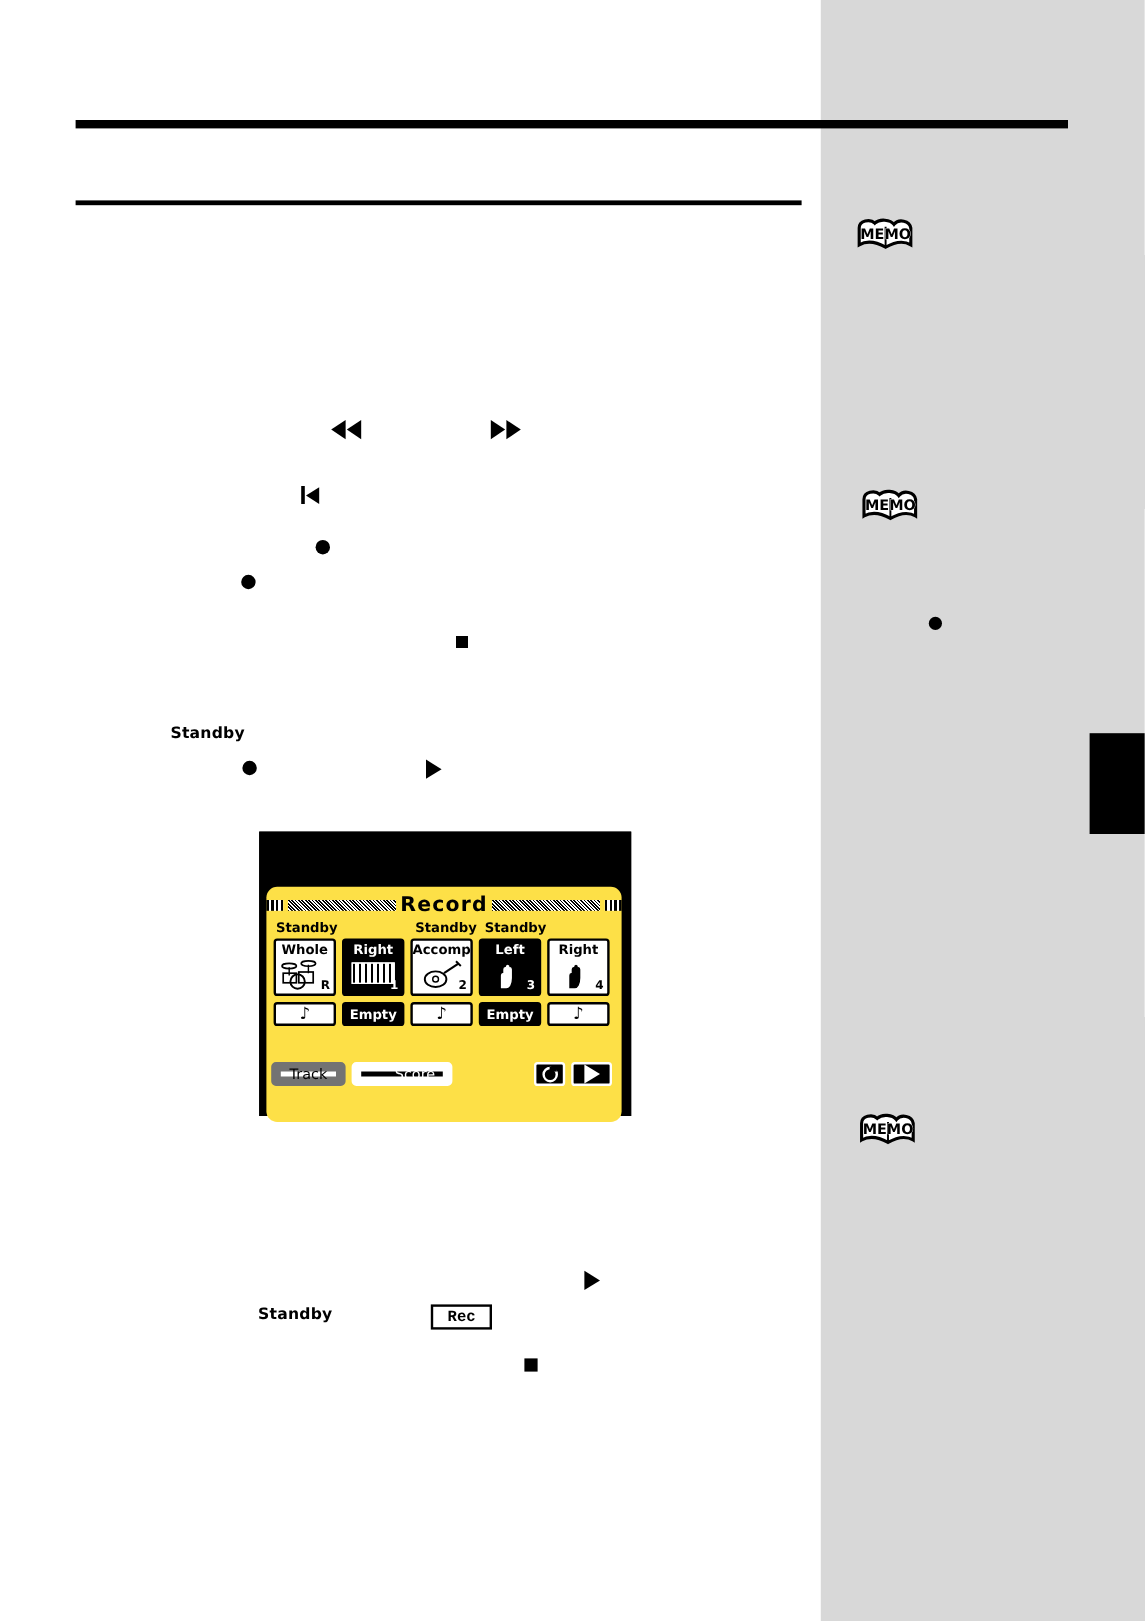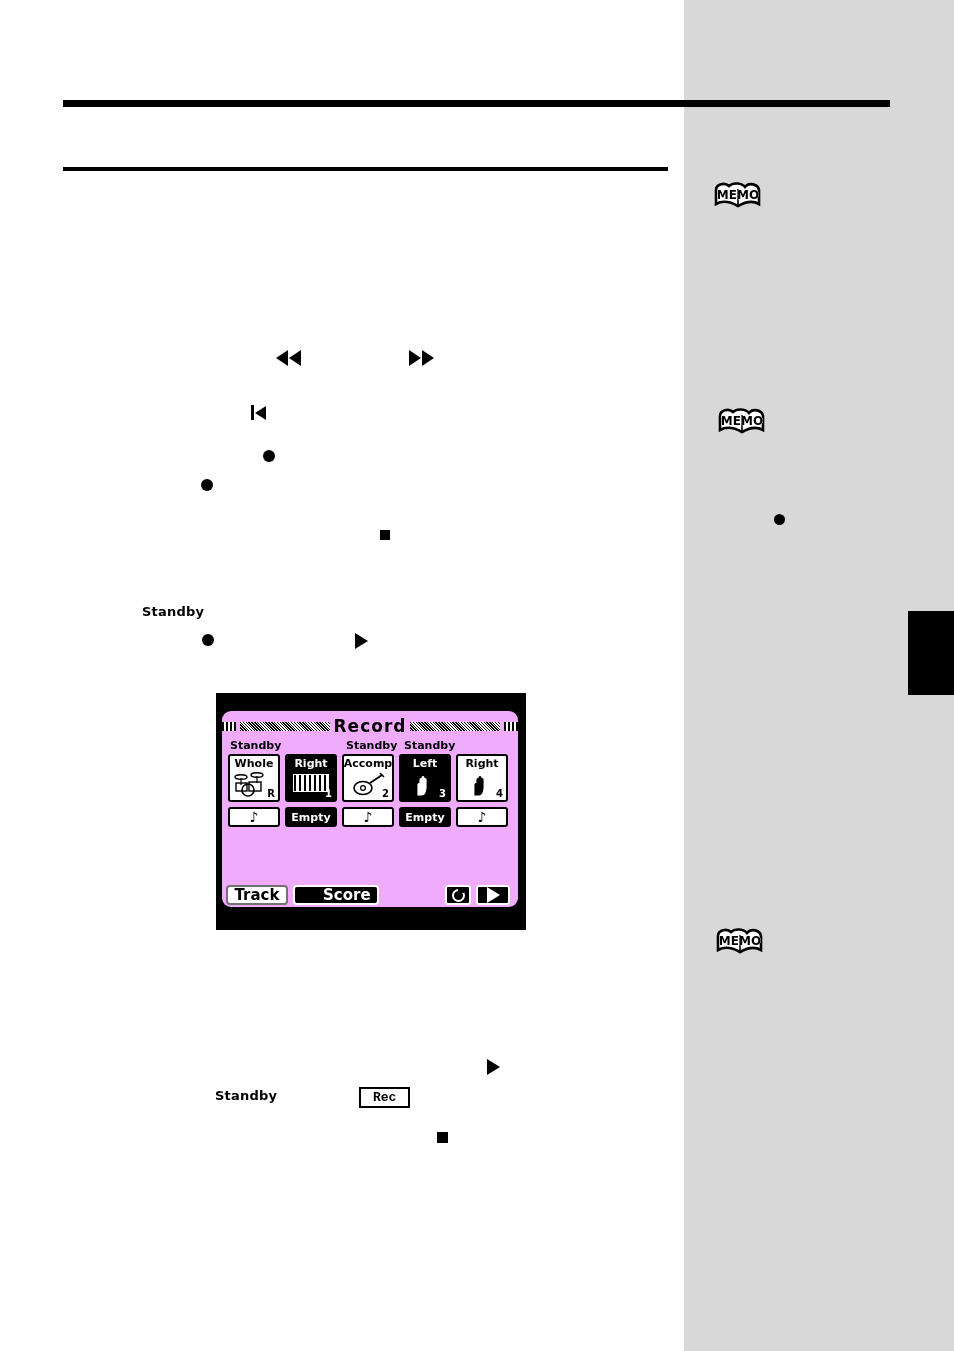--- a/index.html
+++ b/index.html
@@ -84,8 +84,8 @@
   }
 
   .lcd-body{
-    position:absolute;left:4px;top:16px;width:296px;height:196px;
-    background:#f0abfc;color:#000;border-radius:9px;
+    position:absolute;left:4px;top:44px;width:296px;height:196px;
+    background:#fde047;color:#000;border-radius:9px;
   }
   .rec-head{
     position:relative;height:26px;display:flex;align-items:center;justify-content:center;

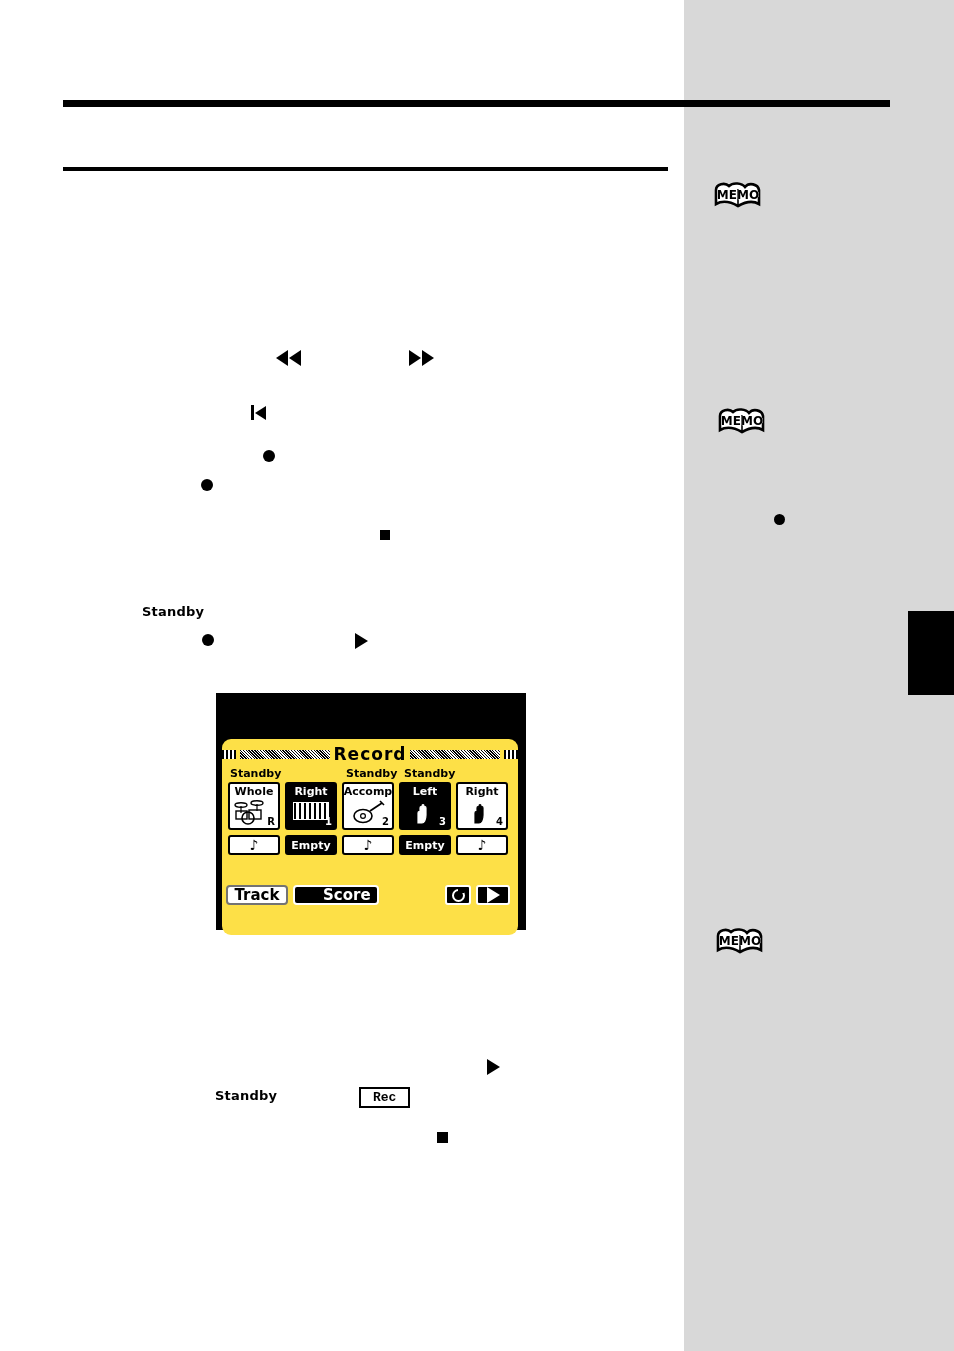--- a/index.html
+++ b/index.html
@@ -140,8 +140,8 @@
     display:flex;align-items:center;gap:5px;padding-left:4px;box-sizing:border-box;
   }
   .lbtn{
-    border:2px solid #737373;background:#fff;color:#000;border-radius:4px;
-    font-weight:bold;font-size:15px;padding:0 6px;height:20px;
+    border:8px solid #737373;background:#fff;color:#000;border-radius:4px;
+    font-weight:normal;font-size:12px;padding:0 6px;height:20px;
     display:flex;align-items:center;justify-content:center;box-sizing:border-box;
   }
   .lbtn.on{background:#000;color:#fff;border-color:#fff;}

